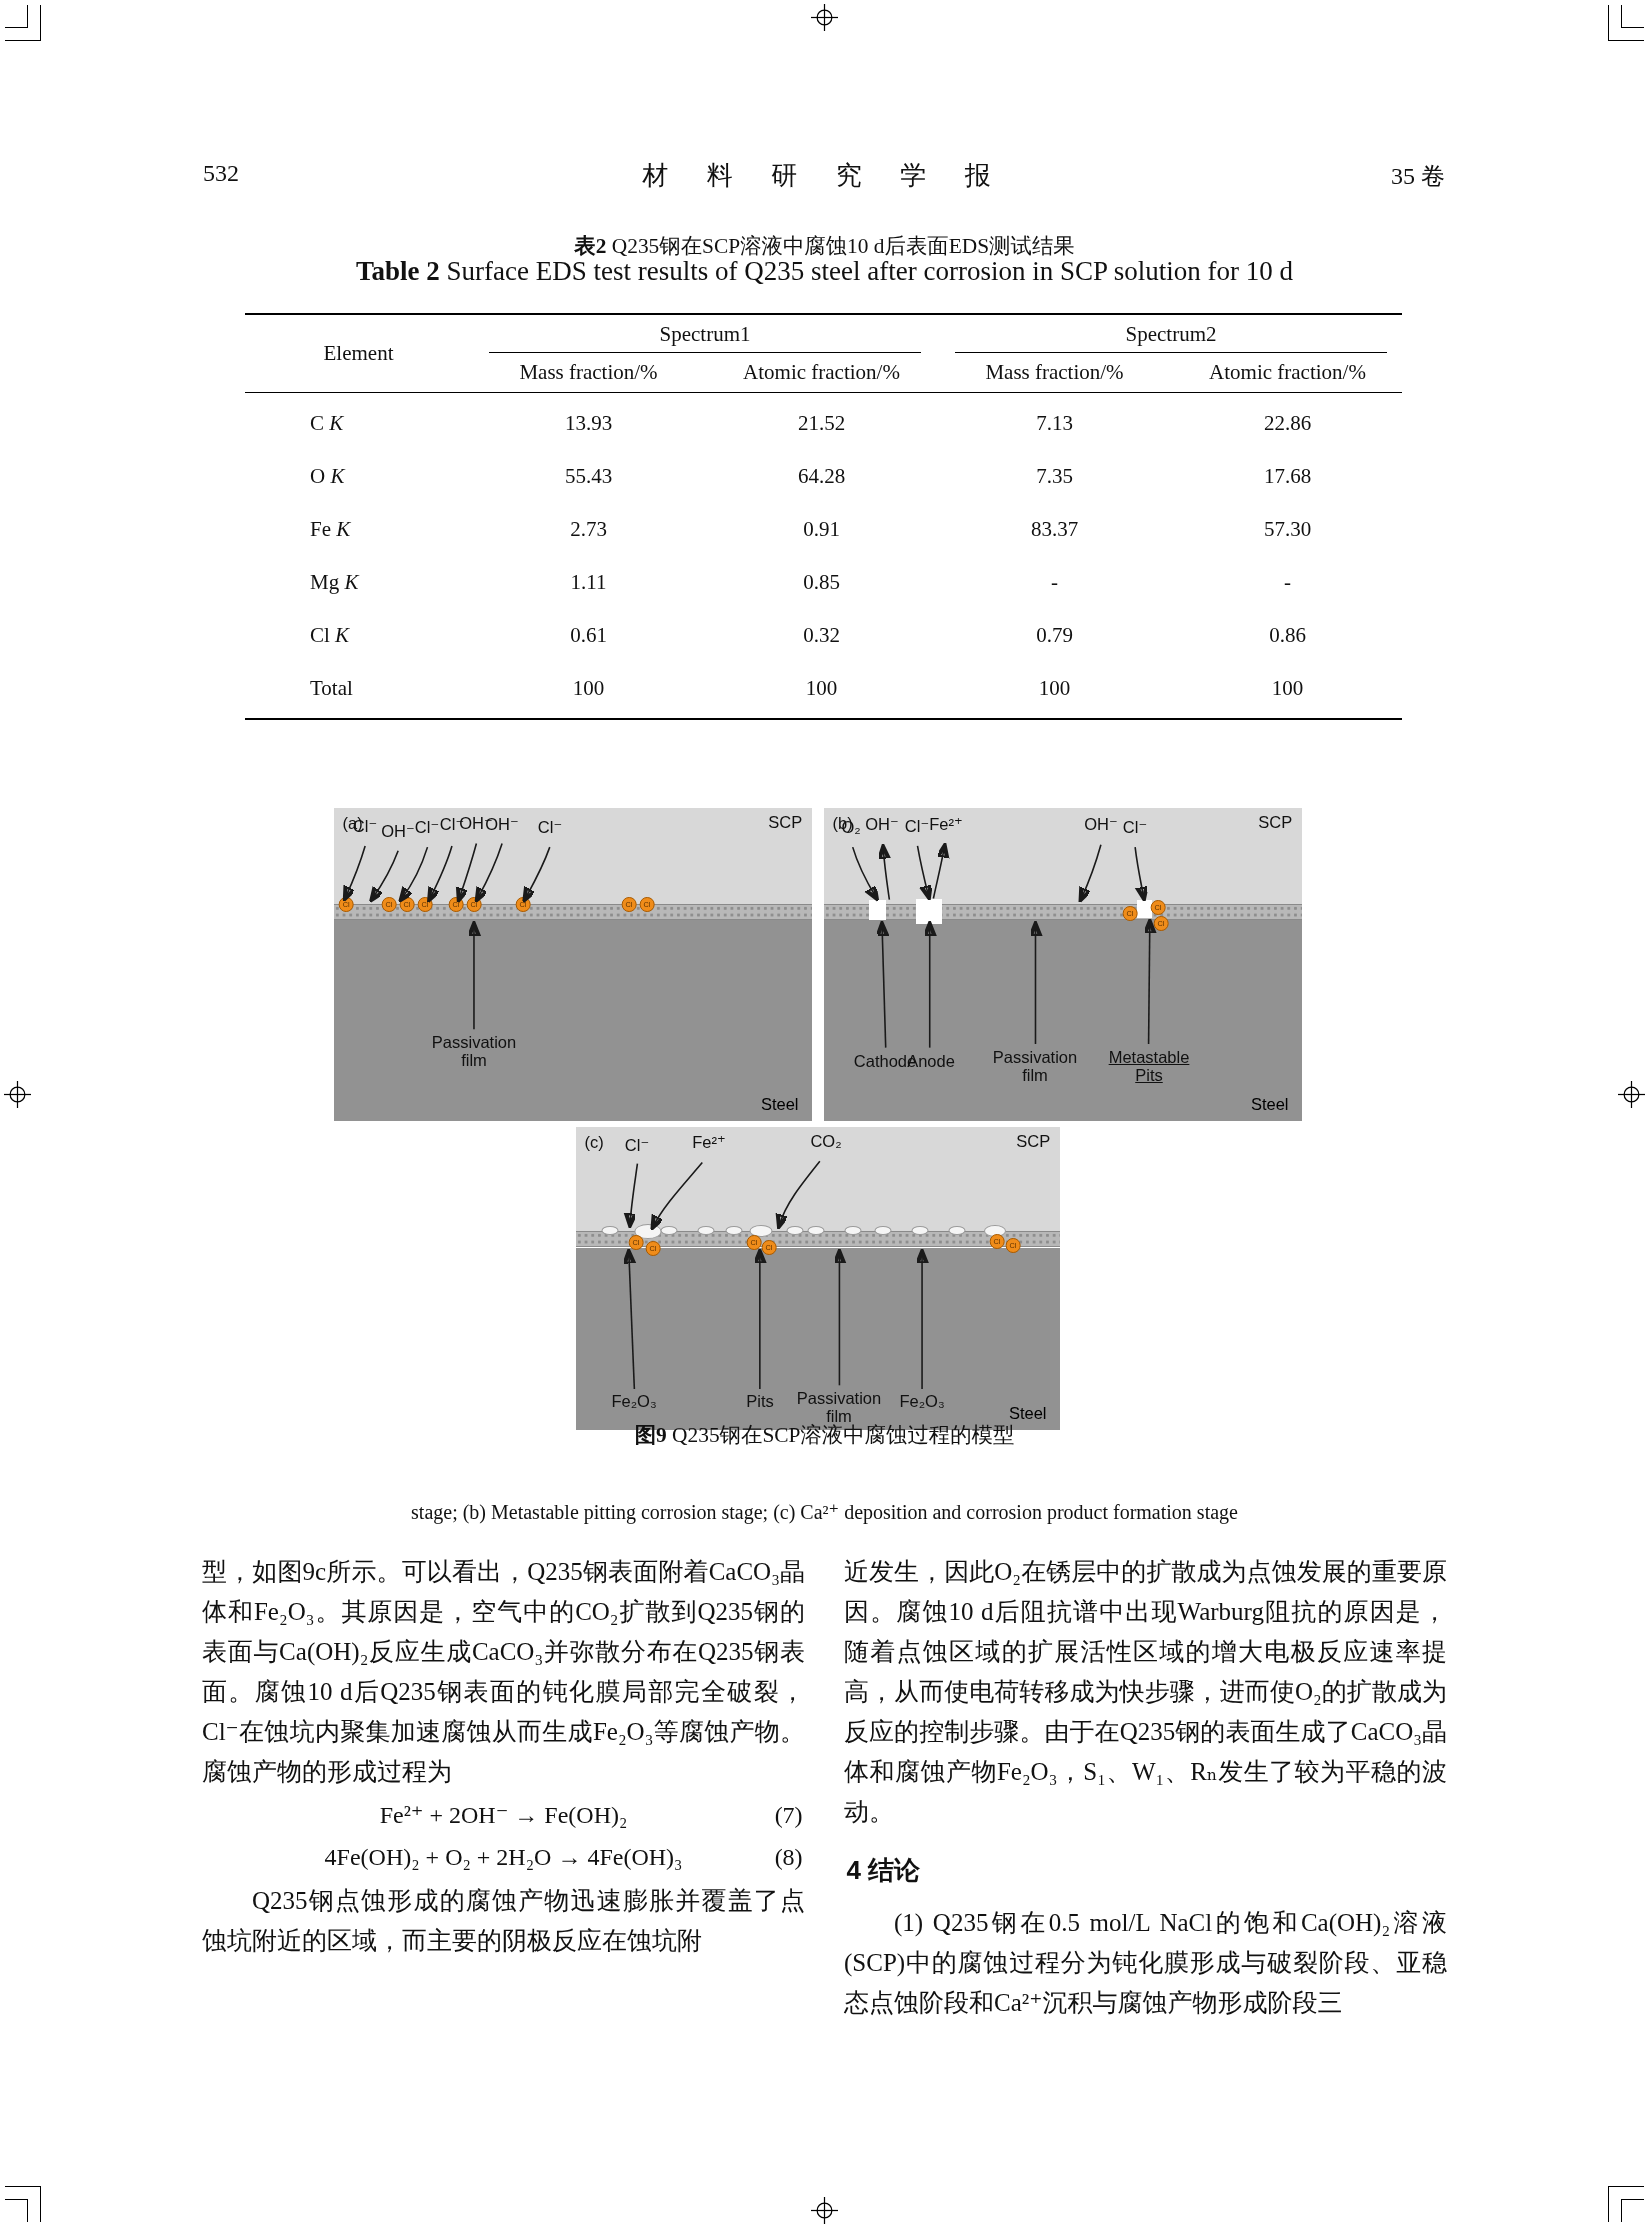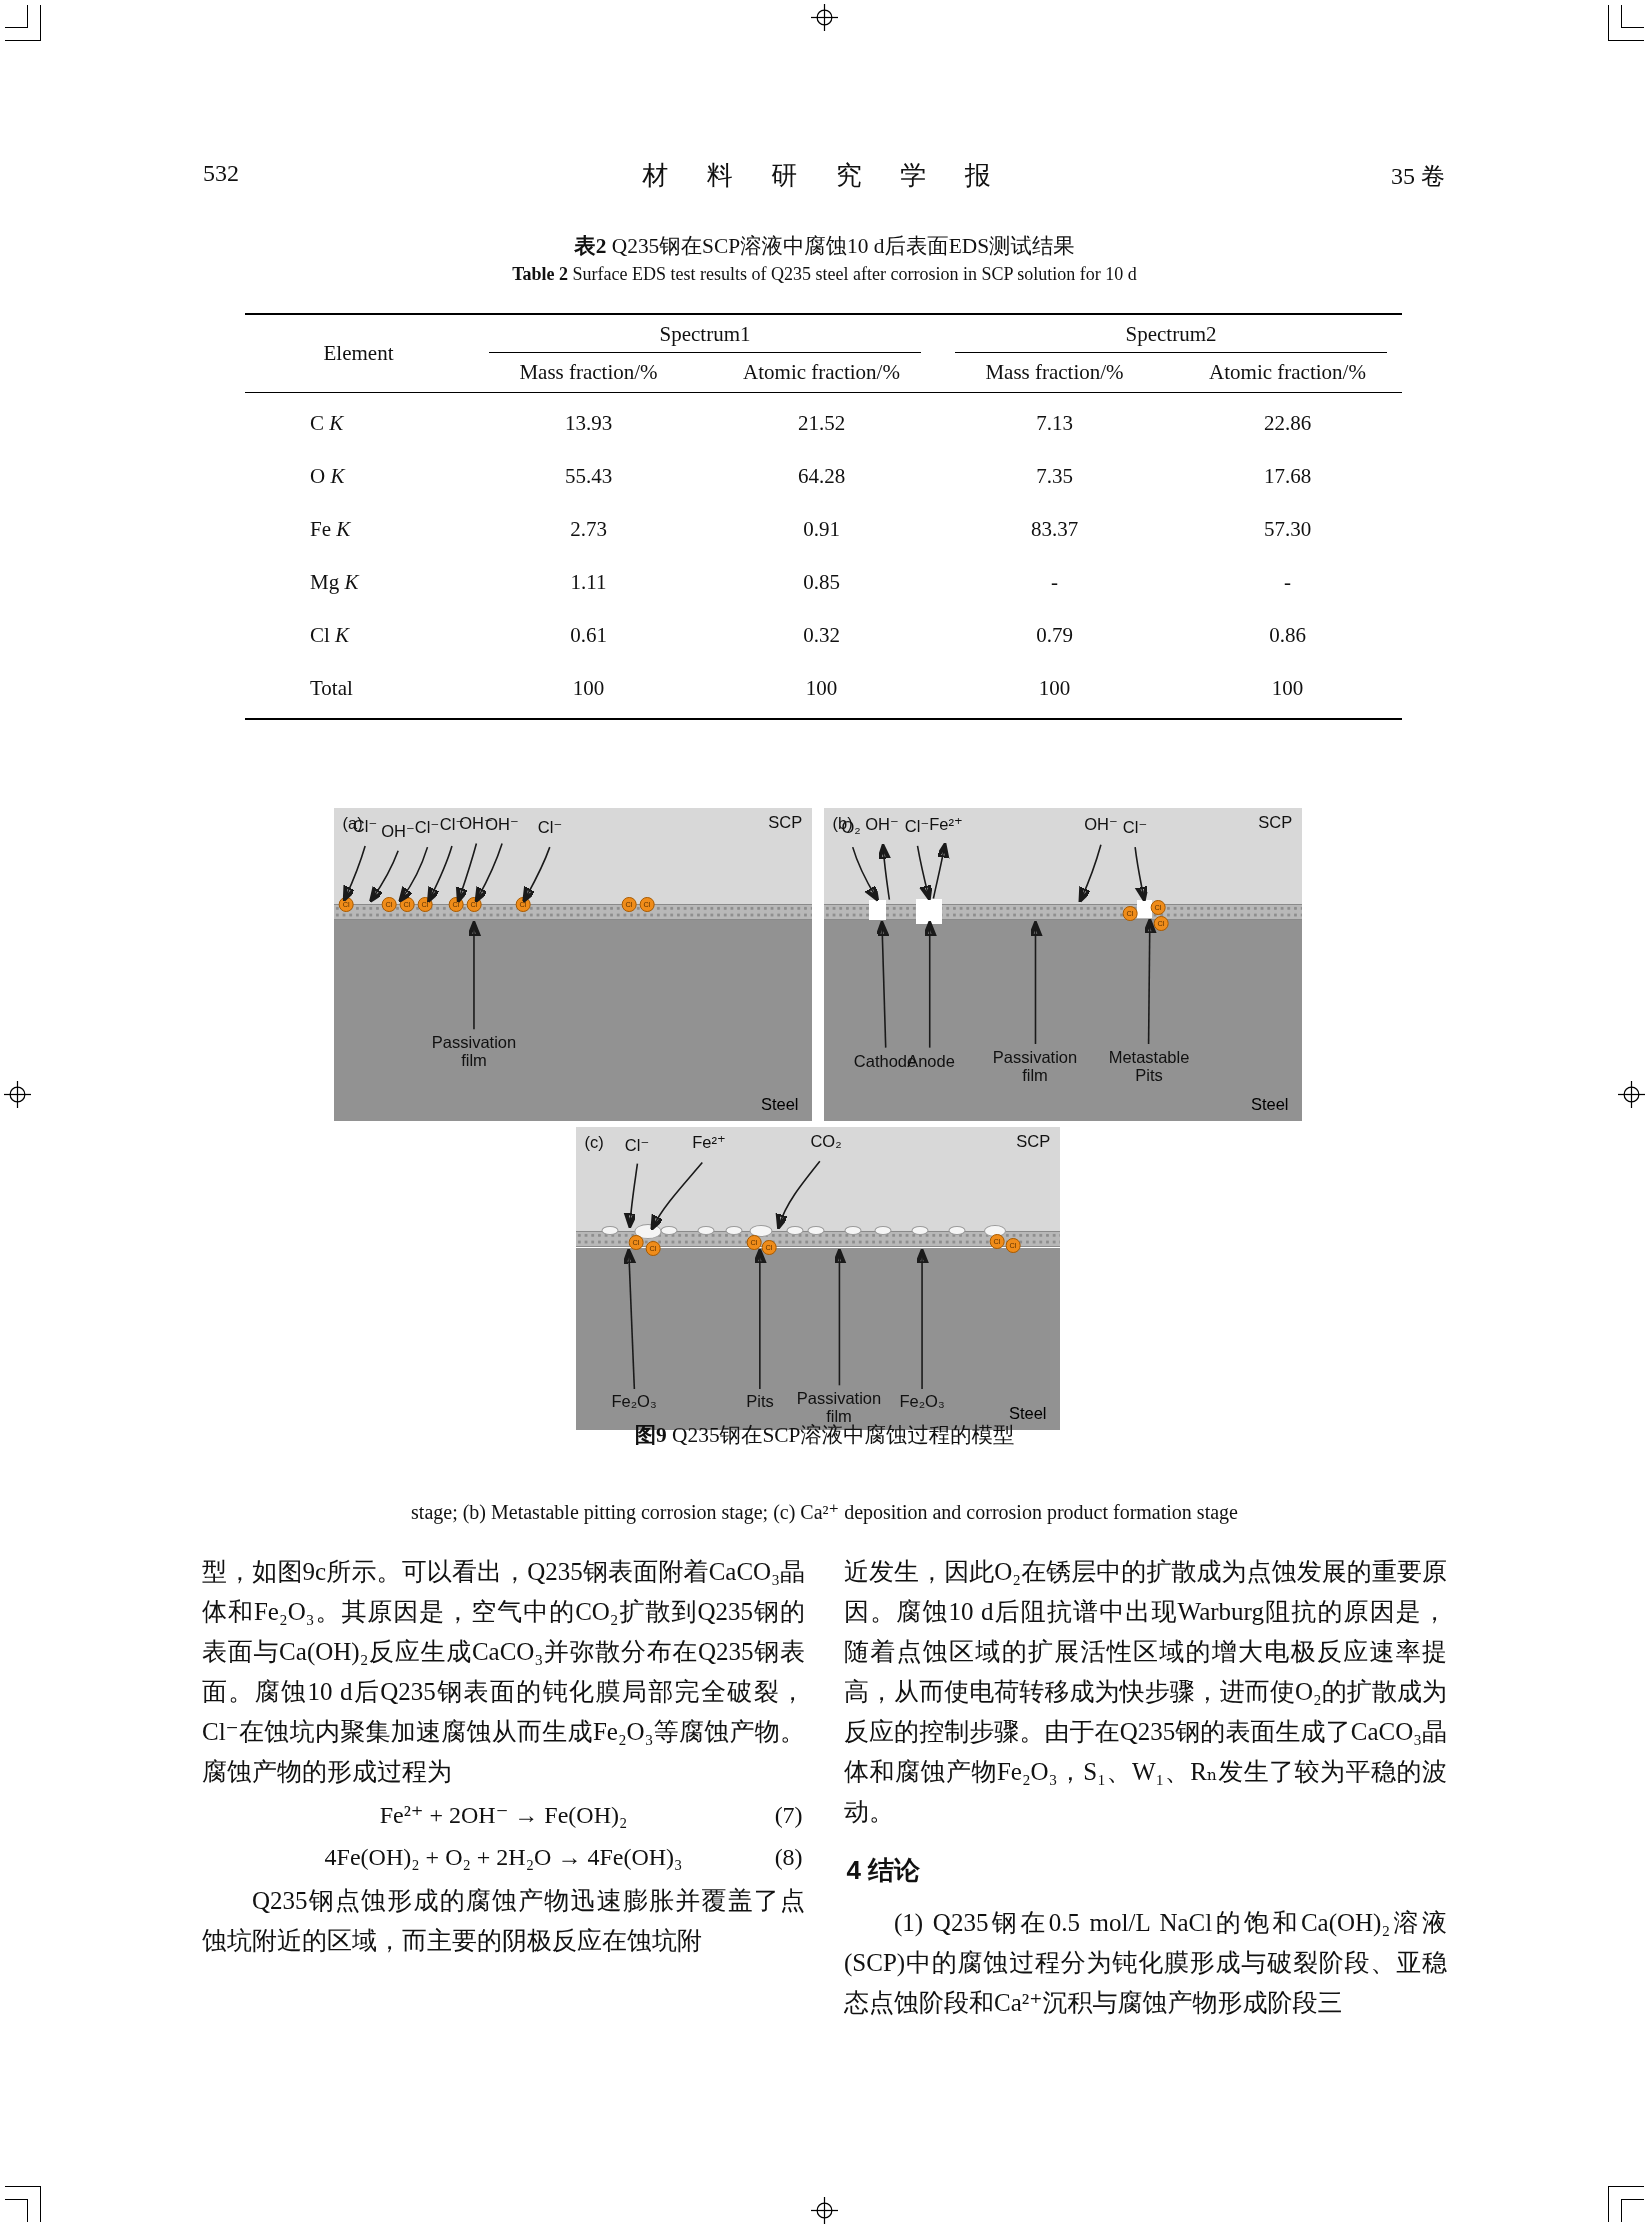--- a/index.html
+++ b/index.html
@@ -18,7 +18,7 @@
   .volume { position:absolute; right:204px; top:160px; font-size:24px; }
   
   .tcap  { position:absolute; left:50%; transform:translateX(-50%); top:231px; font-size:21.4px; white-space:nowrap; }
-  .tcap2 { position:absolute; left:50%; transform:translateX(-50%); top:264px; font-size:18px; white-space:nowrap; }
+  .tcap2 { position:absolute; left:50%; transform:translateX(-50%); top:256px; font-size:27px; white-space:nowrap; }
   .bold { font-weight:bold; }
   
   .tbl { position:absolute; left:245px; top:313px; width:1157px; font-size:21px; }

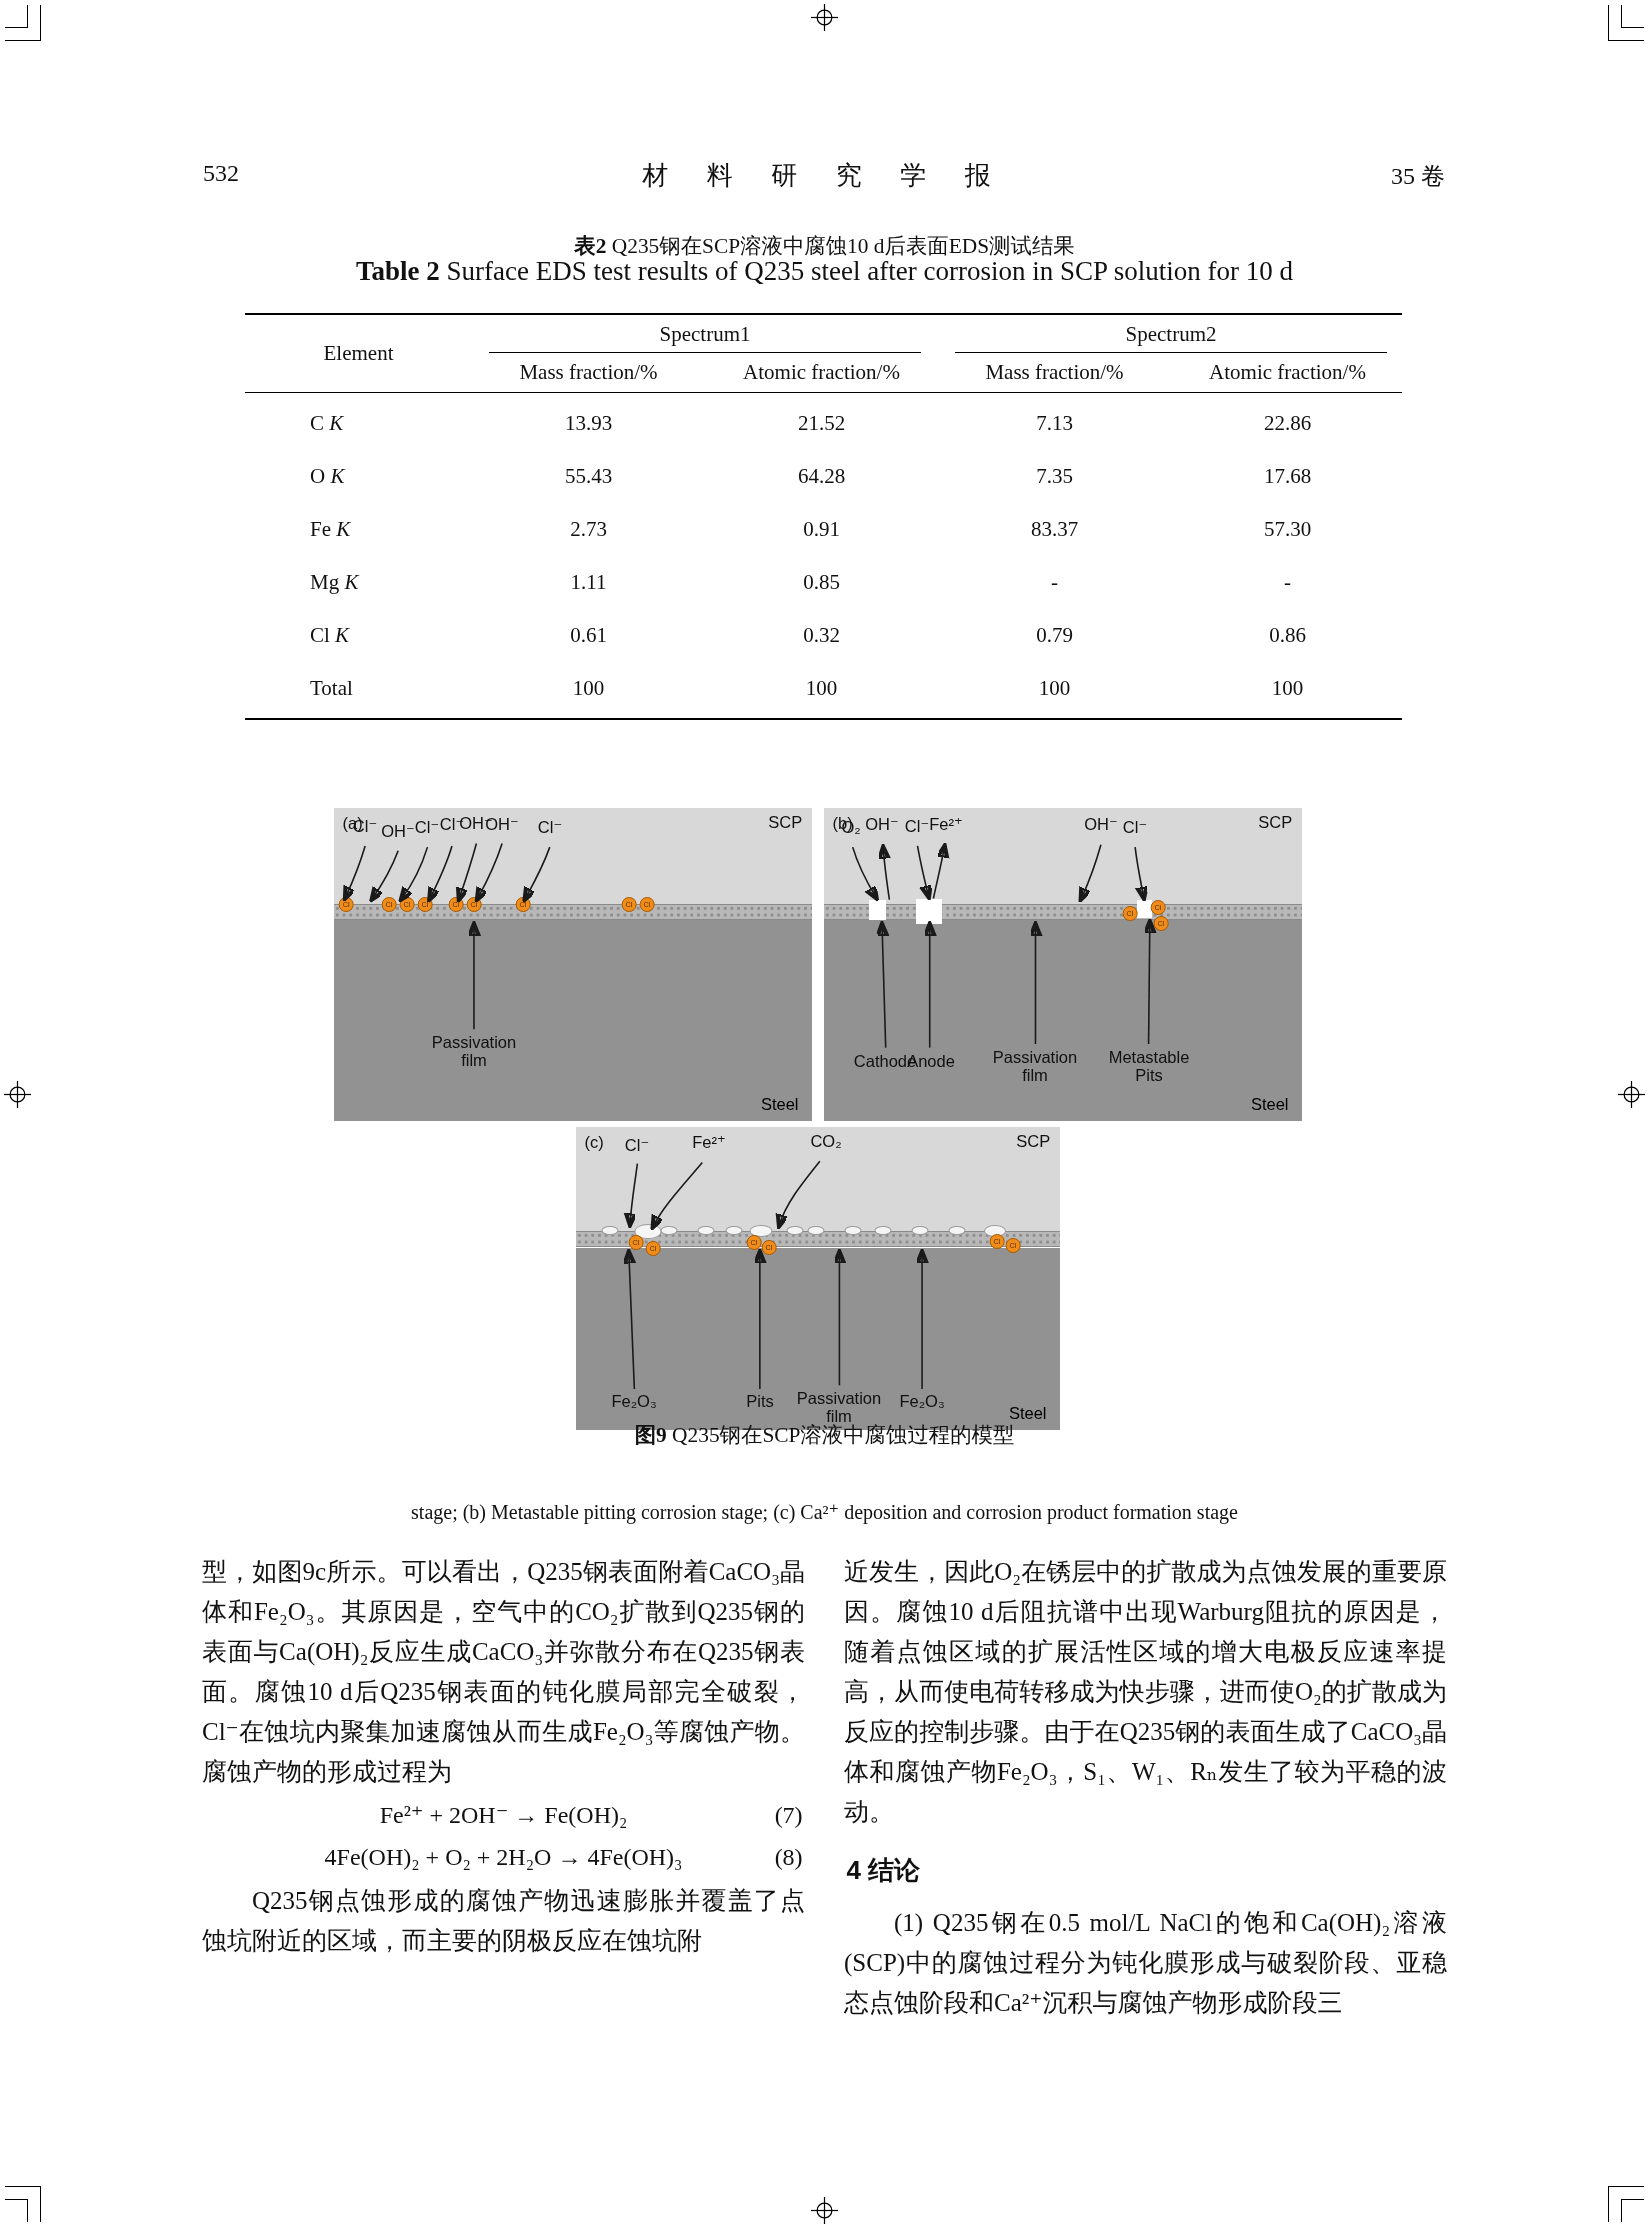--- a/index.html
+++ b/index.html
@@ -274,7 +274,7 @@
       <div>Passivation</div>
       <div>film</div>
     </div>
-    <div class="anno" style="left:325px; top:240px;">
+    <div class="anno" style="left:325px; top:240px;text-decoration:underline;">
       <div>Metastable</div>
       <div>Pits</div>
     </div>

